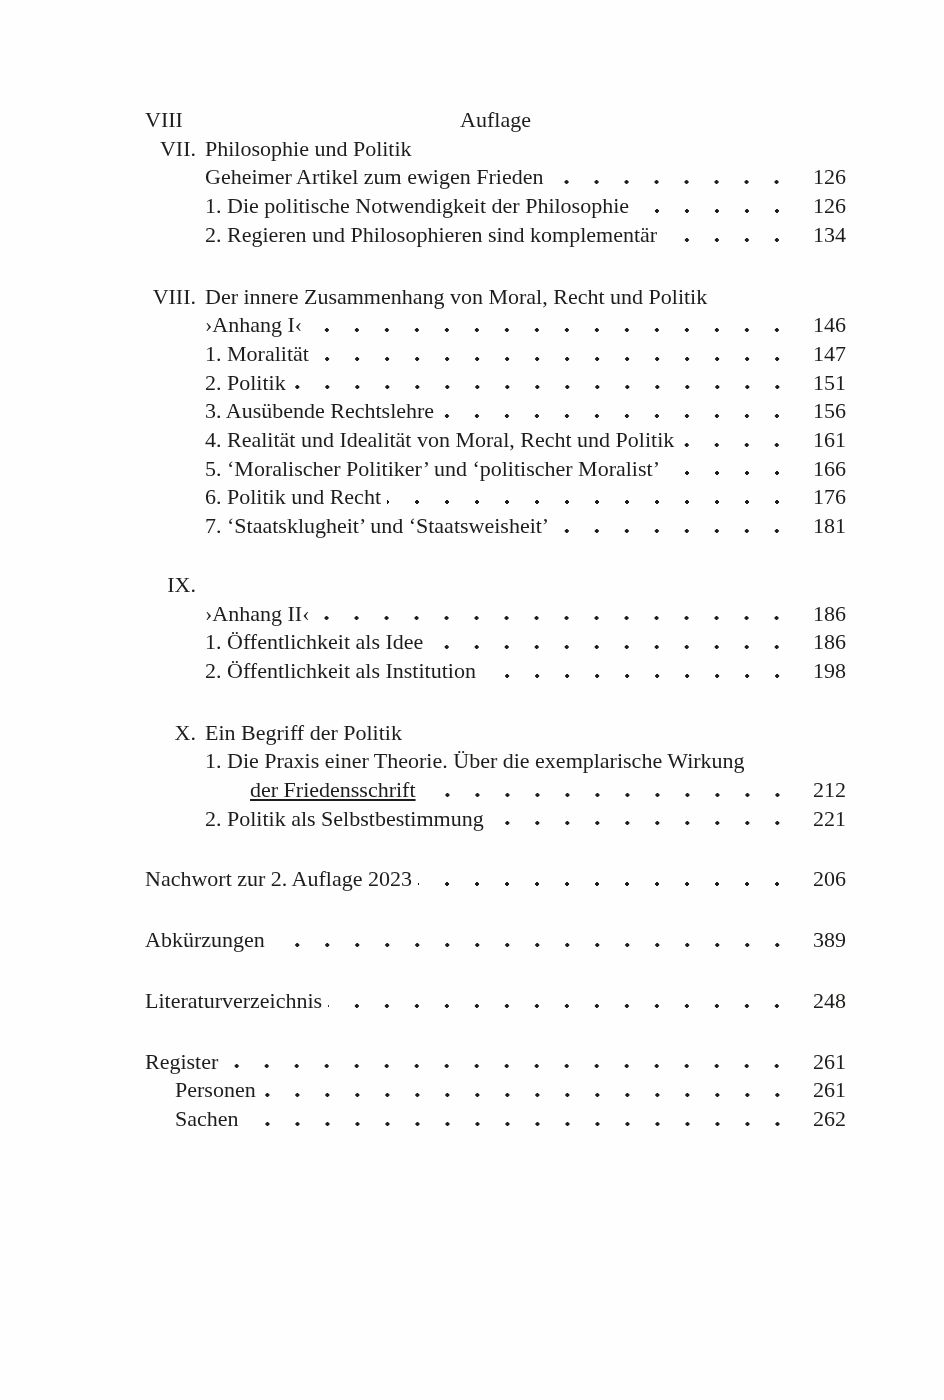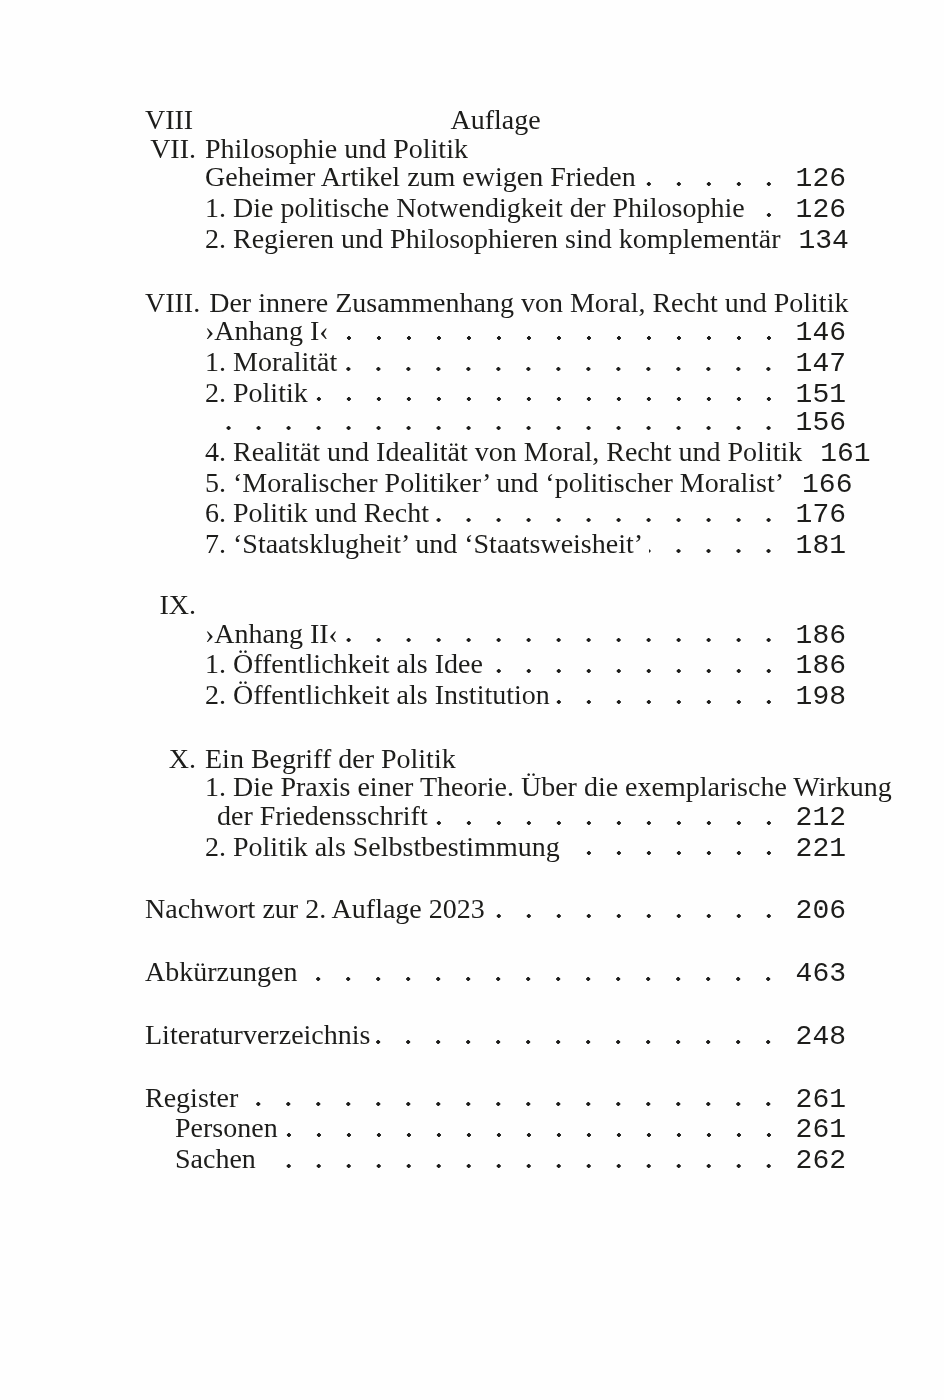--- a/index.html
+++ b/index.html
@@ -15,7 +15,7 @@
     background: #fefefe;
     color: #1d1d1b;
     font-family: "Liberation Serif", "DejaVu Serif", serif;
-    font-size: 28px;
+    font-size: 22px;
     line-height: 28.7px;
     padding: 106px 98px 0 145px;
     overflow: hidden;

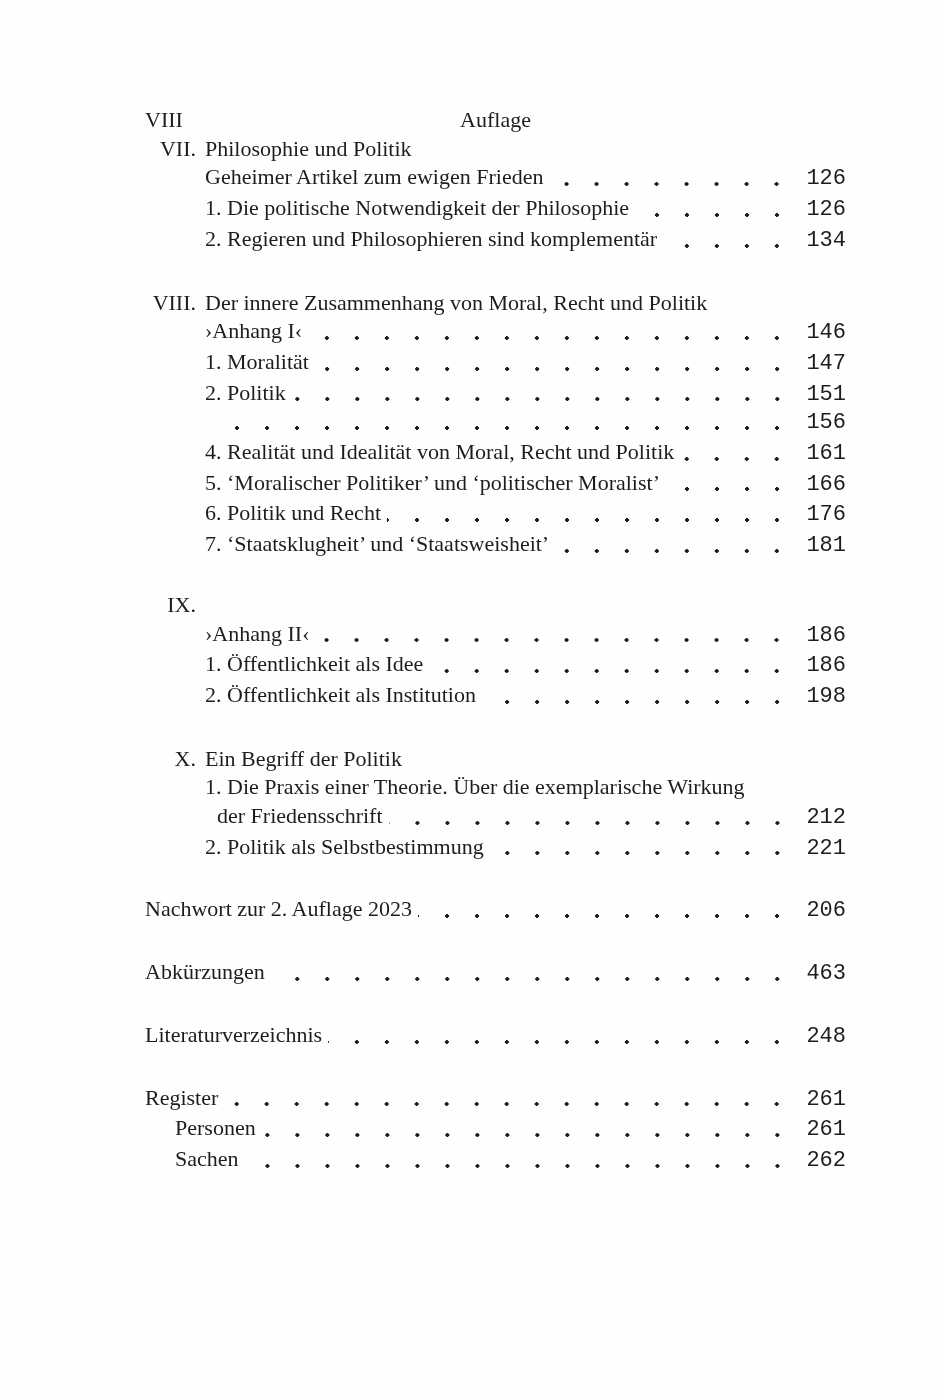--- a/index.html
+++ b/index.html
@@ -67,7 +67,6 @@
     flex: 0 0 42px;
     text-align: right;
     white-space: nowrap;
-    font-family: Liberation Mono, monospace;
   }
 
   

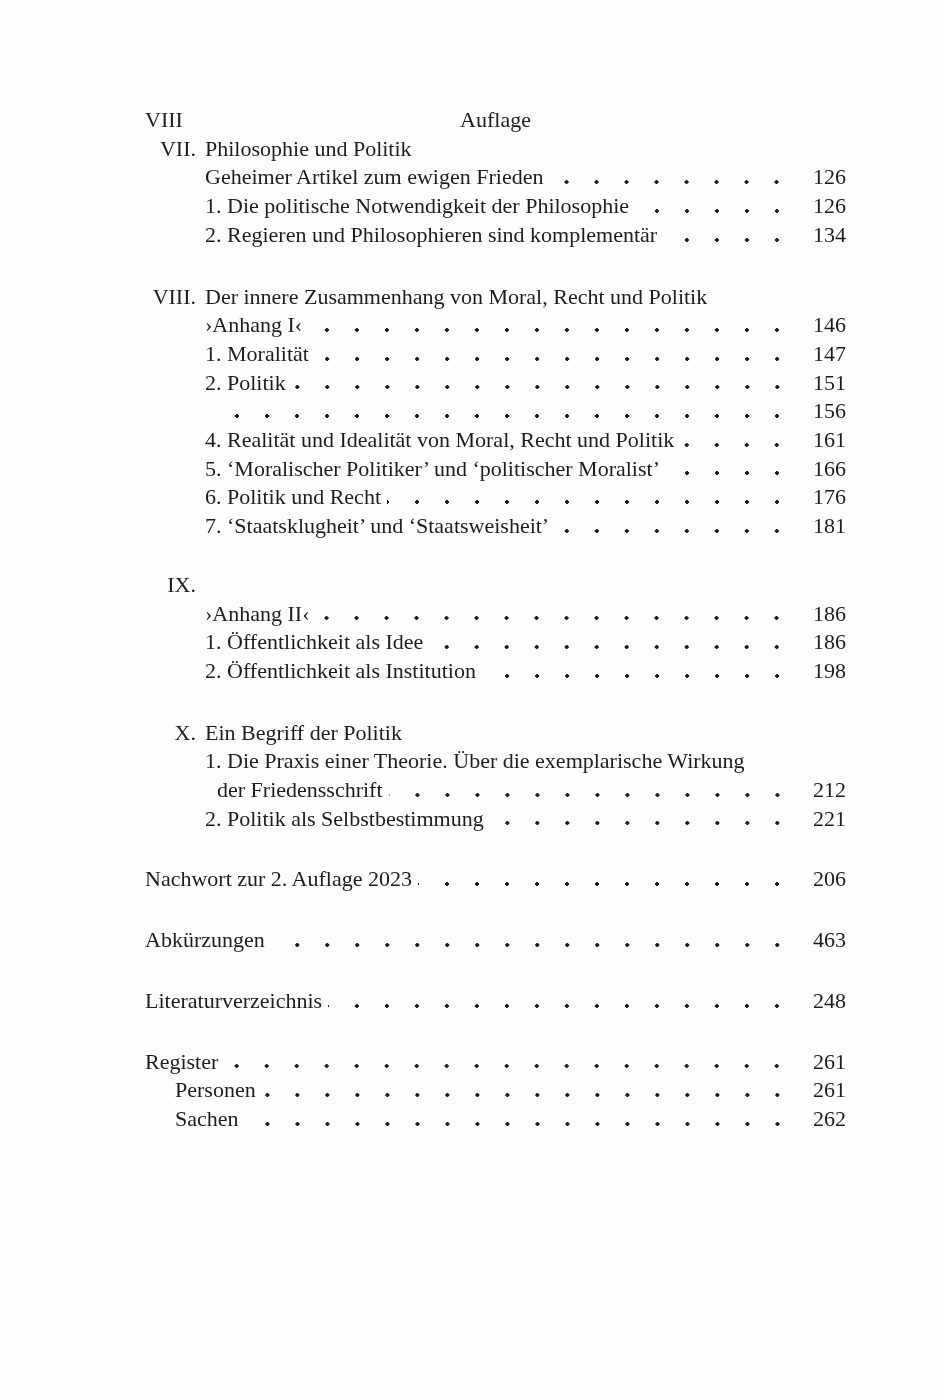--- a/index.html
+++ b/index.html
@@ -139,6 +139,7 @@
     </div>
     <div class="row">
       <span class="num"></span>
+      <span class="entry-text">3. Ausübende Rechtslehre</span>
       <span class="leader"></span>
       <span class="pg">156</span>
     </div>

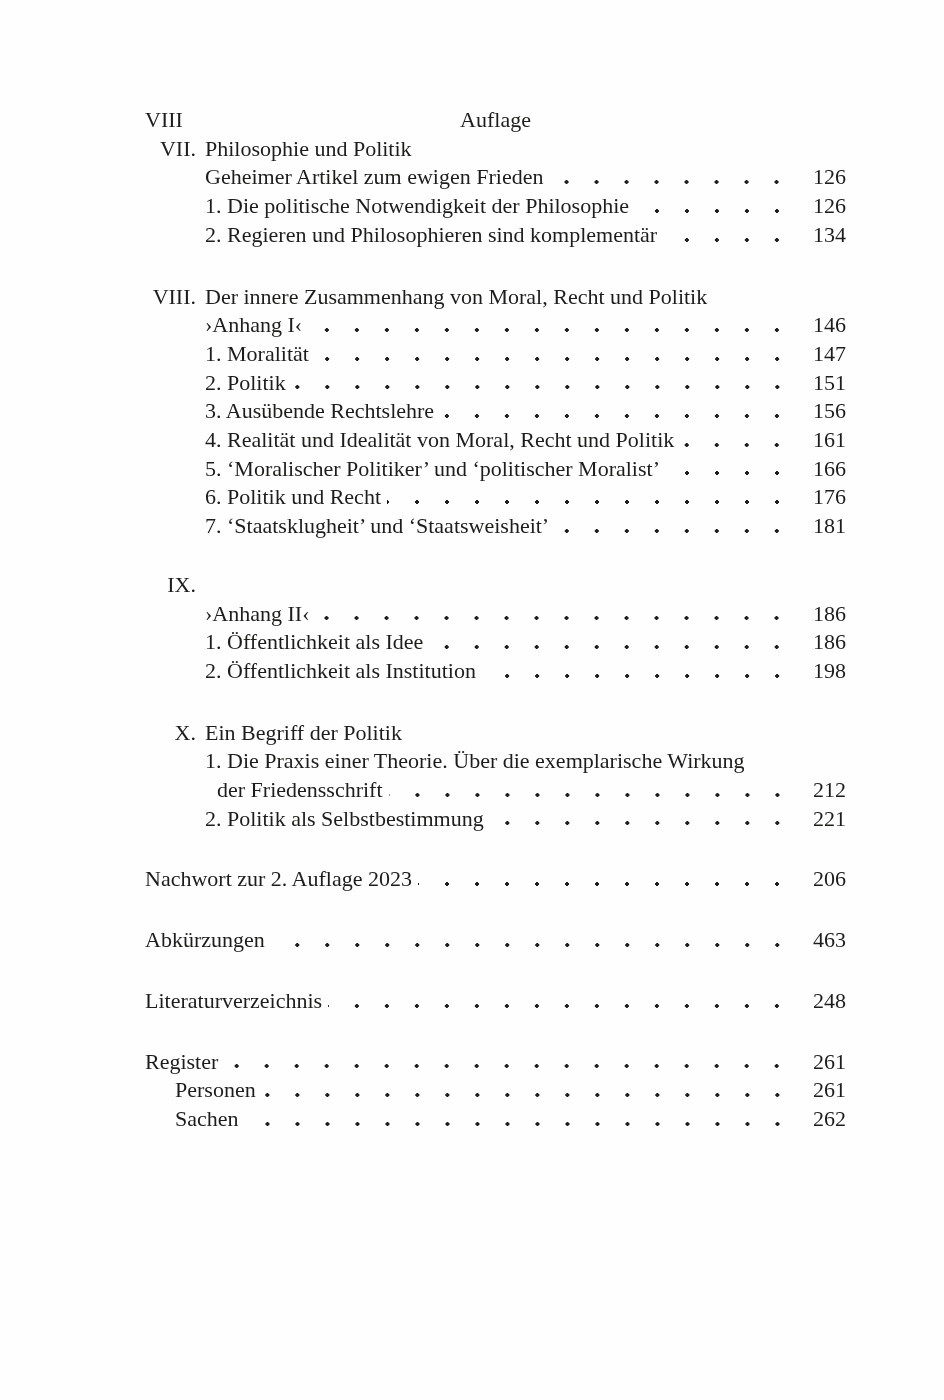--- a/index.html
+++ b/index.html
@@ -51,7 +51,8 @@
     white-space: nowrap;
   }
   .cont .entry-text {
-    margin-left: 12px;
+    margin-left: 45px;
+    text-decoration: underline;
   }
   .leader {
     flex: 1 1 0;

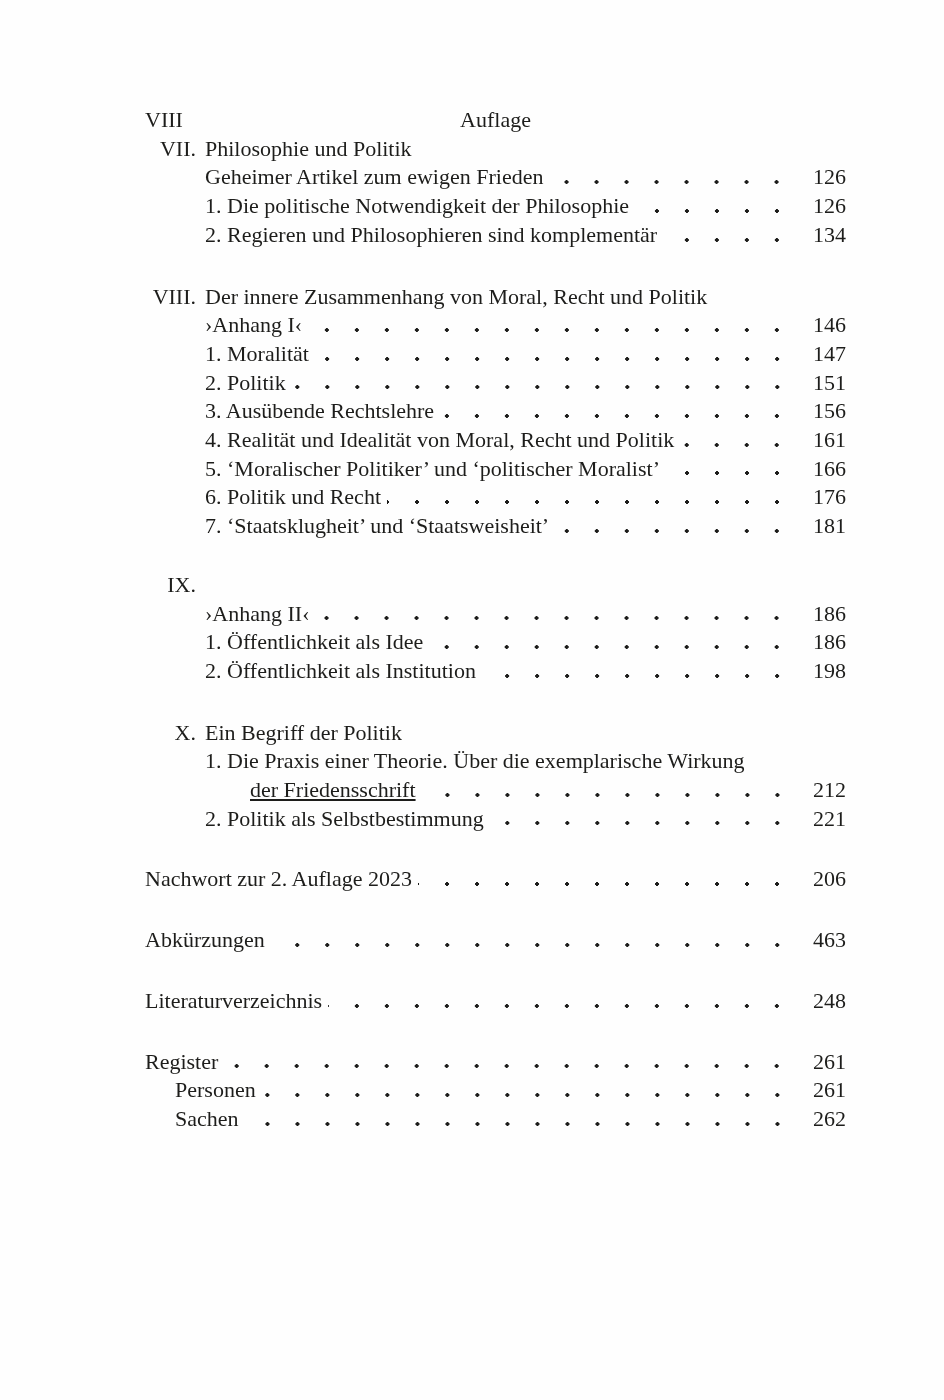--- a/index.html
+++ b/index.html
@@ -226,7 +226,7 @@
   <div class="row bm-major">
     <span class="entry-text">Abkürzungen</span>
     <span class="leader"></span>
-    <span class="pg">463</span>
+    <span class="pg">389</span>
   </div>
 
   <div class="row bm-major">

